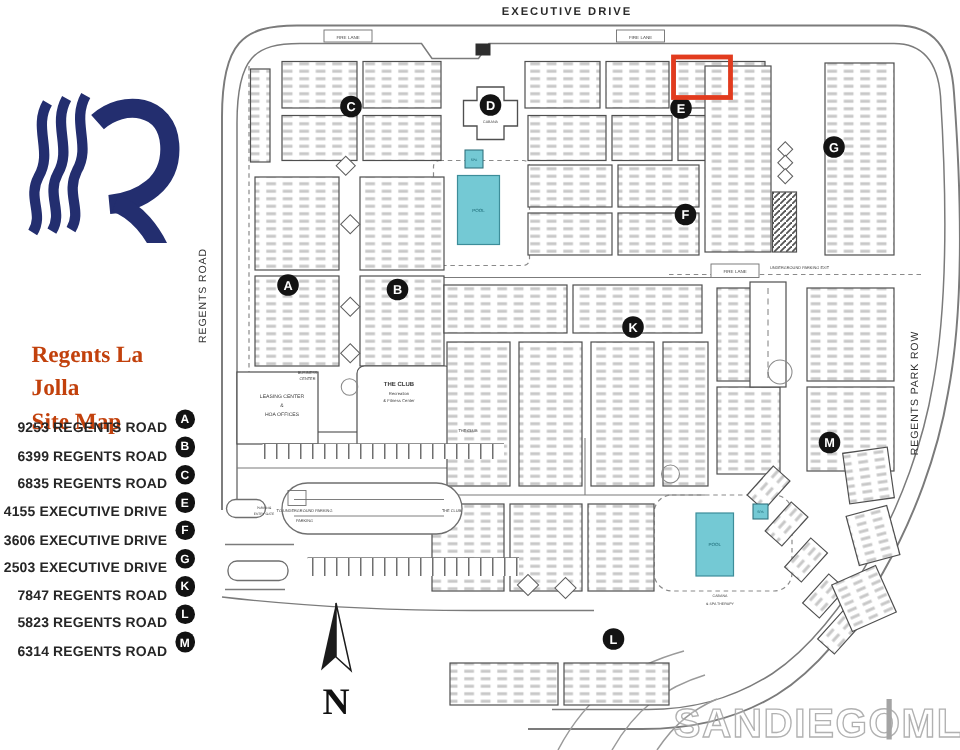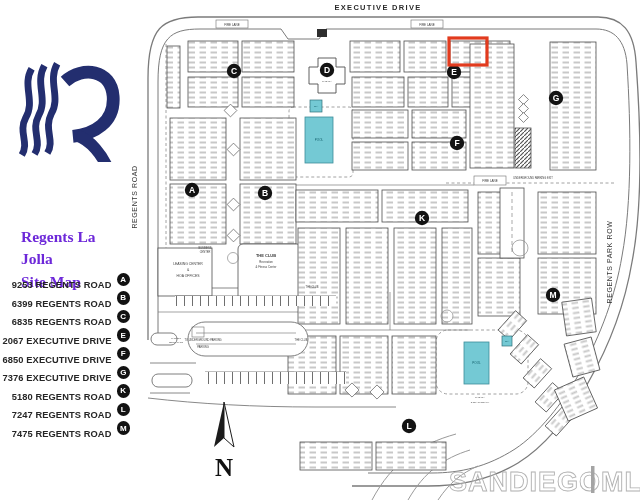--- a/index.html
+++ b/index.html
@@ -10,7 +10,7 @@
   .logo-wrap{position:absolute;left:12px;top:44px;width:108px;height:118px;}
   .title-block{position:absolute;left:21px;top:226px;width:110px;
        font-family:"Liberation Serif",serif;font-weight:700;font-size:15.5px;
-       color:#6d28d9;line-height:1.45;}
+       color:#c2410c;line-height:1.45;}
   #legend{position:absolute;left:4px;top:270px;width:126px;}
   .legend-row{height:18.6px;display:flex;align-items:center;justify-content:flex-end;gap:5px;}
   .legend-address{font-size:9.3px;font-weight:700;color:#262626;letter-spacing:0.1px;white-space:nowrap;margin-top:12px;}

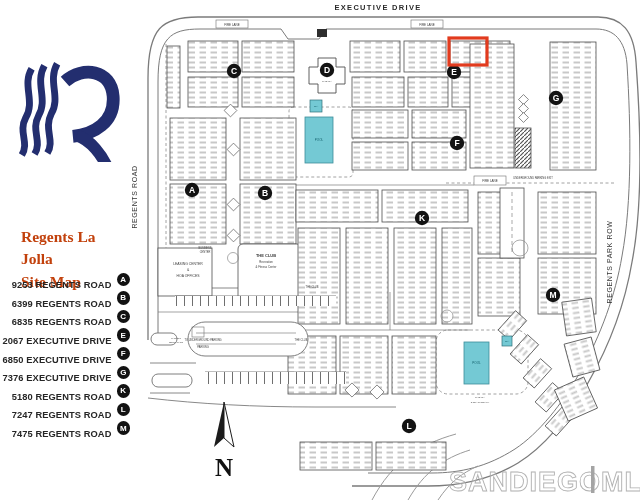--- a/index.html
+++ b/index.html
@@ -278,7 +278,7 @@
           <span class="legend-badge">C</span>
         </div>
         <div class="legend-row">
-          <span class="legend-address">2067 EXECUTIVE DRIVE</span>
+          <span class="legend-address">4155 EXECUTIVE DRIVE</span>
           <span class="legend-badge">E</span>
         </div>
         <div class="legend-row">

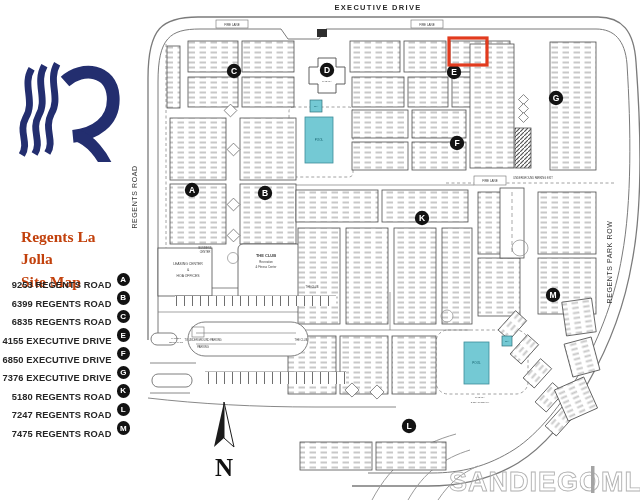--- a/index.html
+++ b/index.html
@@ -282,7 +282,7 @@
           <span class="legend-badge">E</span>
         </div>
         <div class="legend-row">
-          <span class="legend-address">6850 EXECUTIVE DRIVE</span>
+          <span class="legend-address">3606 EXECUTIVE DRIVE</span>
           <span class="legend-badge">F</span>
         </div>
         <div class="legend-row">

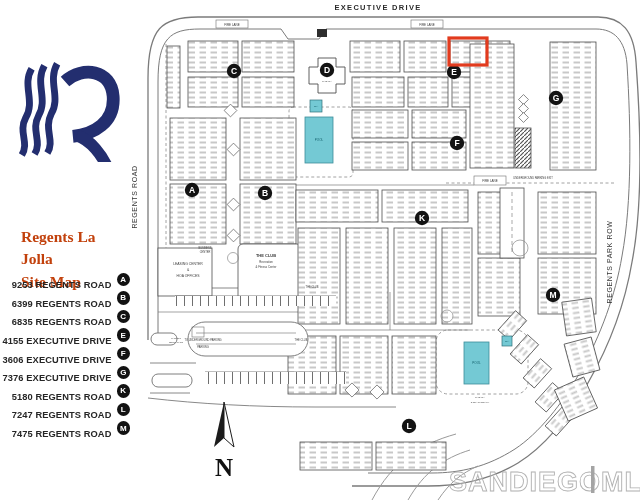--- a/index.html
+++ b/index.html
@@ -286,7 +286,7 @@
           <span class="legend-badge">F</span>
         </div>
         <div class="legend-row">
-          <span class="legend-address">7376 EXECUTIVE DRIVE</span>
+          <span class="legend-address">2503 EXECUTIVE DRIVE</span>
           <span class="legend-badge">G</span>
         </div>
         <div class="legend-row">

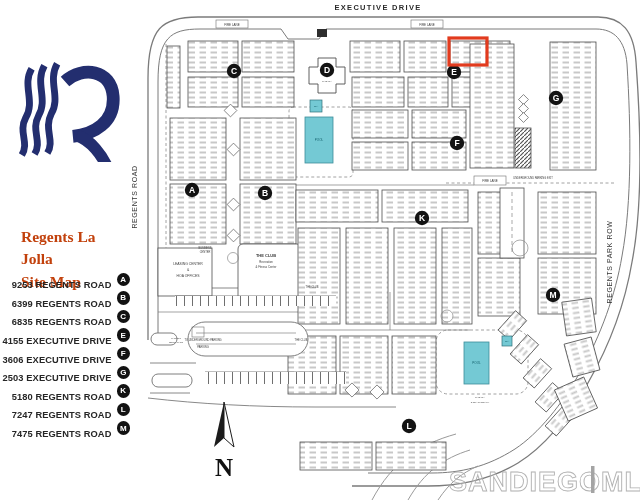--- a/index.html
+++ b/index.html
@@ -290,7 +290,7 @@
           <span class="legend-badge">G</span>
         </div>
         <div class="legend-row">
-          <span class="legend-address">5180 REGENTS ROAD</span>
+          <span class="legend-address">7847 REGENTS ROAD</span>
           <span class="legend-badge">K</span>
         </div>
         <div class="legend-row">

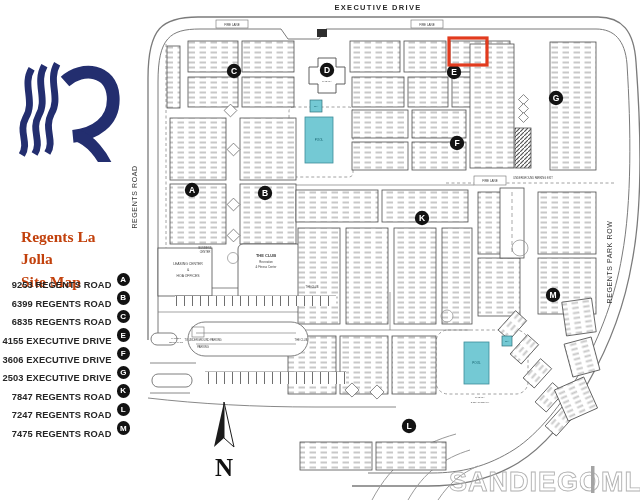--- a/index.html
+++ b/index.html
@@ -294,7 +294,7 @@
           <span class="legend-badge">K</span>
         </div>
         <div class="legend-row">
-          <span class="legend-address">7247 REGENTS ROAD</span>
+          <span class="legend-address">5823 REGENTS ROAD</span>
           <span class="legend-badge">L</span>
         </div>
         <div class="legend-row">

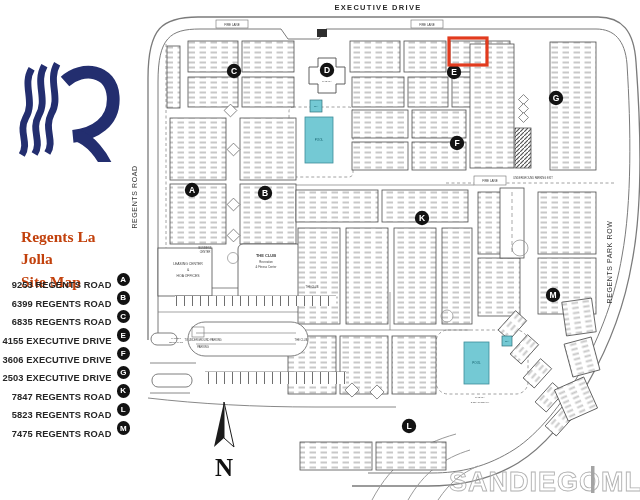--- a/index.html
+++ b/index.html
@@ -298,7 +298,7 @@
           <span class="legend-badge">L</span>
         </div>
         <div class="legend-row">
-          <span class="legend-address">7475 REGENTS ROAD</span>
+          <span class="legend-address">6314 REGENTS ROAD</span>
           <span class="legend-badge">M</span>
         </div>
       </div>

